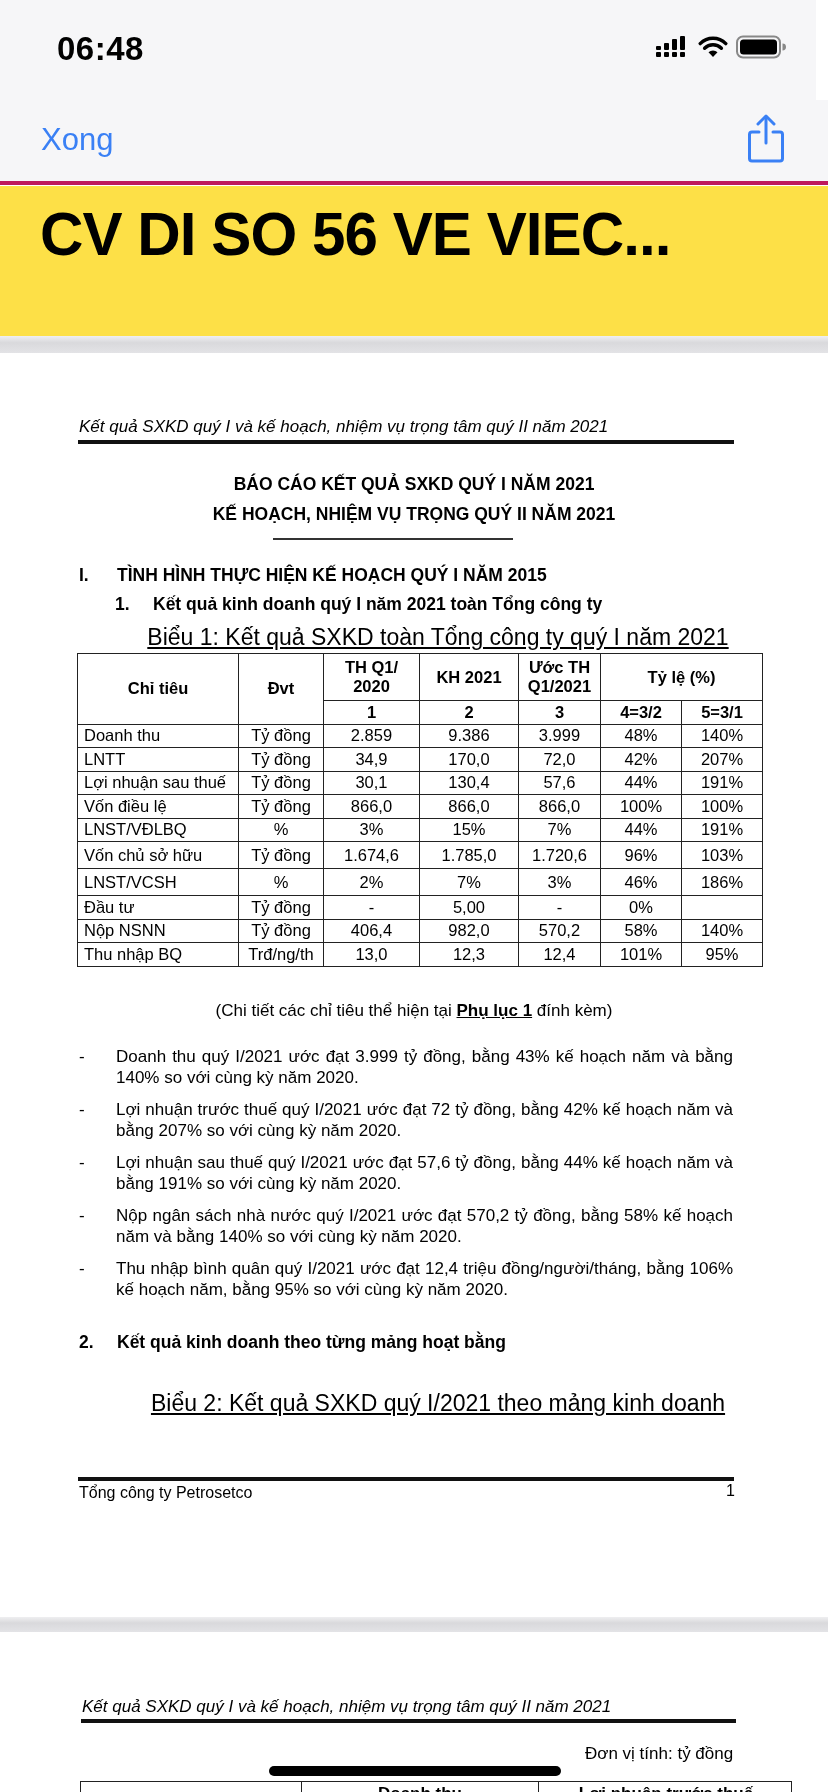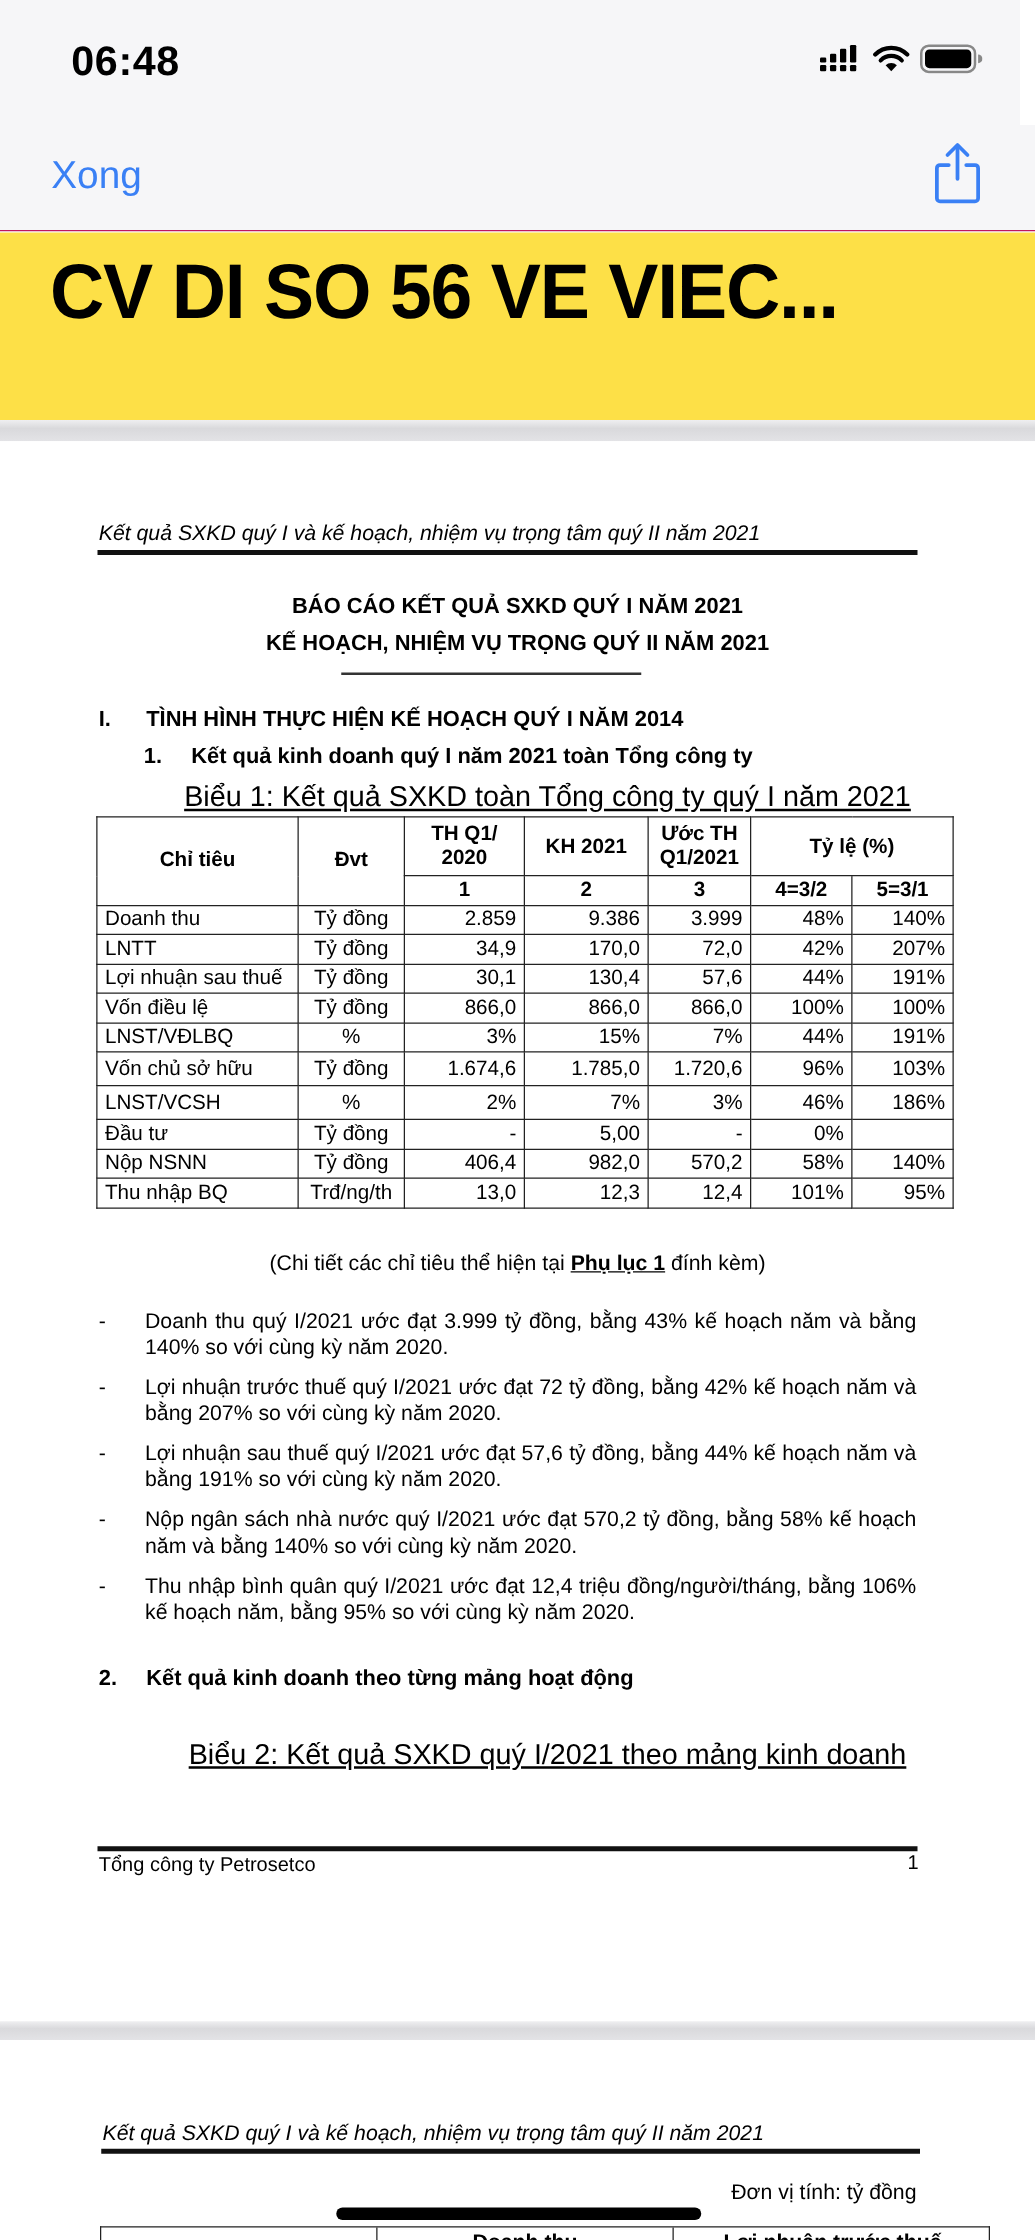--- a/index.html
+++ b/index.html
@@ -10,7 +10,7 @@
   .status-bar { position: absolute; left: 0; top: 0; width: 816px; height: 100px; background: #f6f6f8; }
   .status-time { position: absolute; left: 57px; top: 30px; font-size: 33px; font-weight: 600; letter-spacing: 0.5px; font-family: "Liberation Sans", sans-serif; }
   .status-icons { position: absolute; right: 30px; top: 36px; height: 26px; display: flex; align-items: center; gap: 8px; }
-  .nav-bar { position: absolute; left: 0; top: 100px; width: 828px; height: 85px; background: #f6f6f8; border-bottom: 1px solid #be185d; }
+  .nav-bar { position: absolute; left: 0; top: 100px; width: 828px; height: 85px; background: #f6f6f8; border-bottom: 4px solid #be185d; }
   .done-button { position: absolute; left: 41px; top: 22px; font-size: 31px; color: #3a80f5; cursor: pointer; }
   .share-button { position: absolute; right: 42px; top: 13px; width: 40px; height: 52px; cursor: pointer; }
 

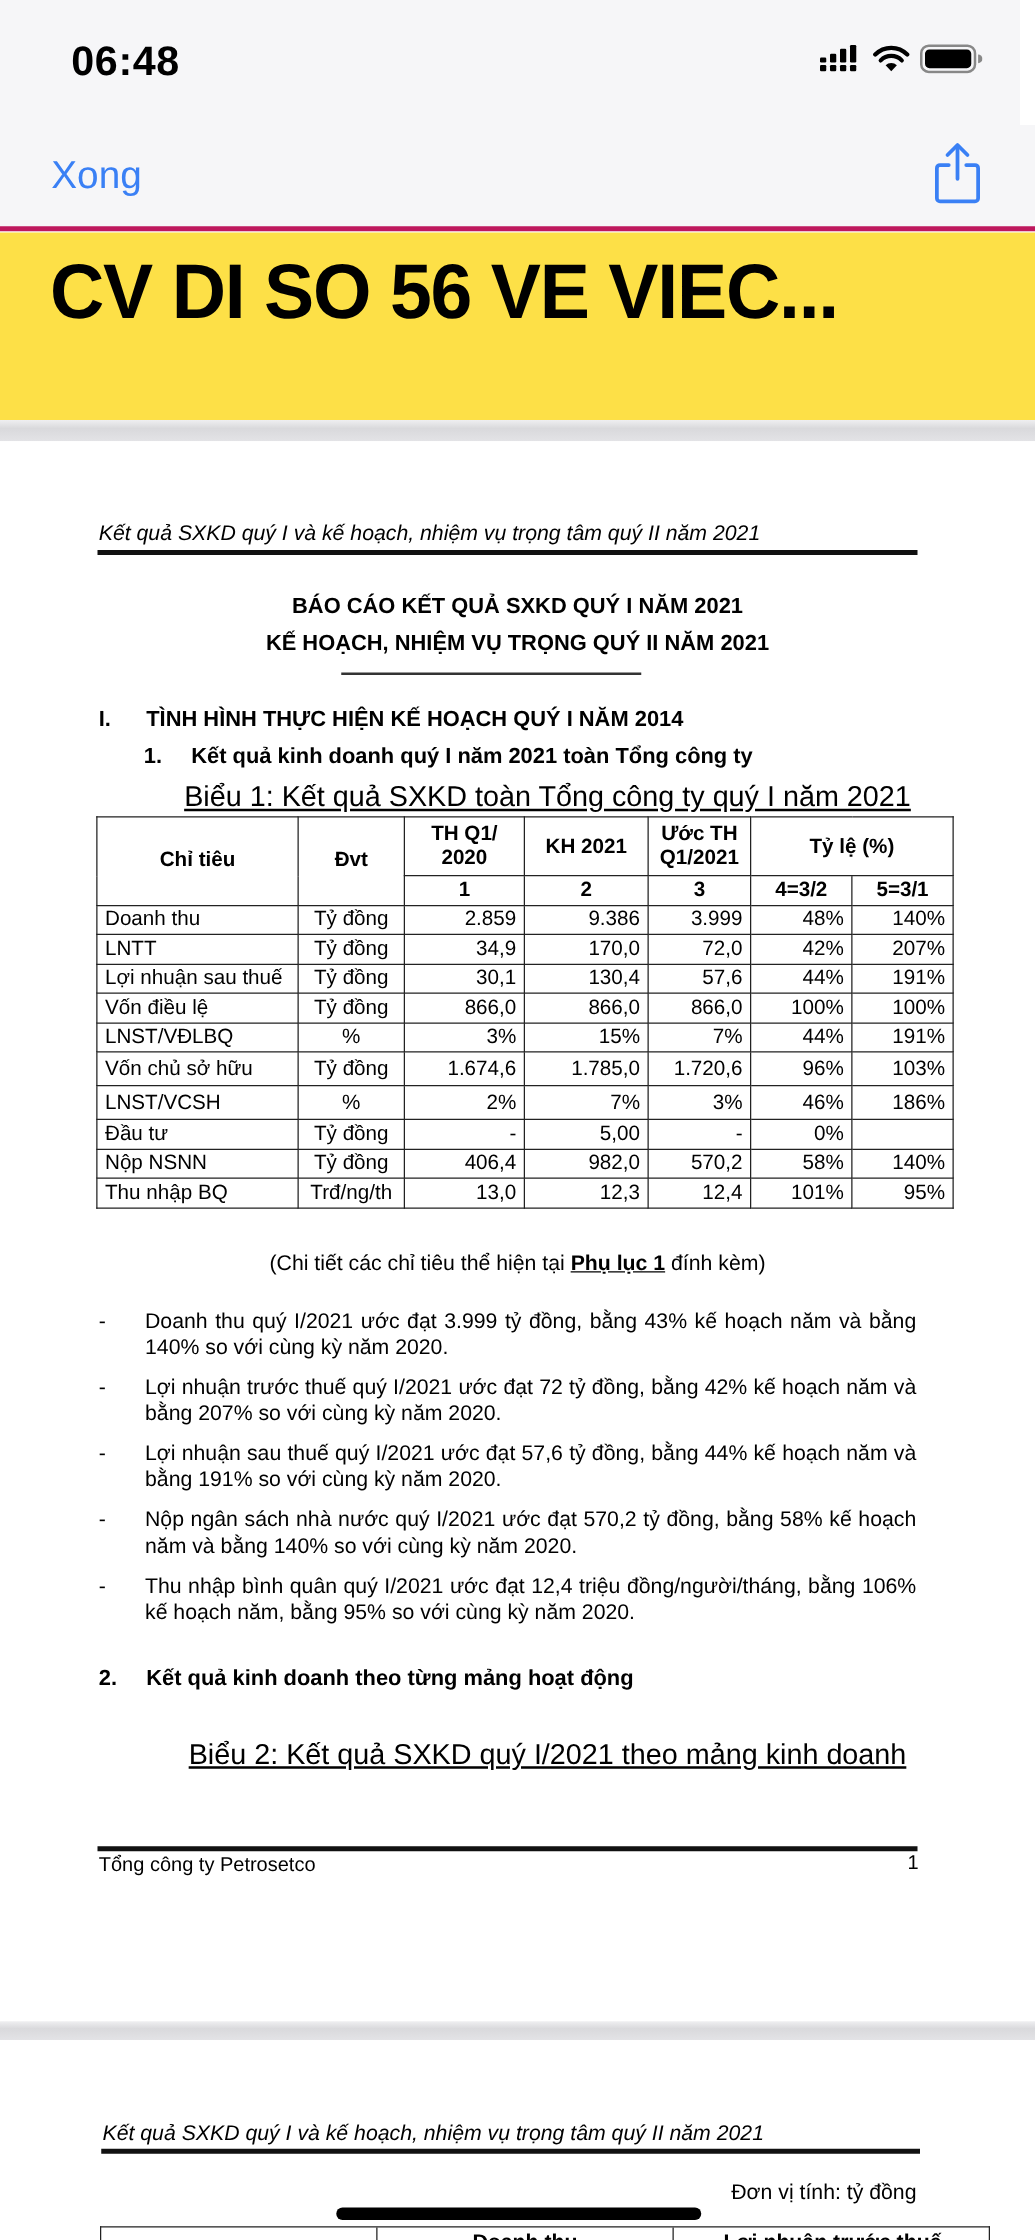--- a/index.html
+++ b/index.html
@@ -121,7 +121,7 @@
 <div class="short-rule" style="left:273px; top:538px; width:240px;"></div>
 
 <div class="sec" style="left:79px; top:565px;">
-  <span class="num">I.</span><span>TÌNH HÌNH THỰC HIỆN KẾ HOẠCH QUÝ I NĂM 2014</span>
+  <span class="num">I.</span><span>TÌNH HÌNH THỰC HIỆN KẾ HOẠCH QUÝ I NĂM 2015</span>
 </div>
 <div class="sec" style="left:79px; top:594px;margin-left:36px;">
   <span class="num">1.</span><span>Kết quả kinh doanh quý I năm 2021 toàn Tổng công ty</span>

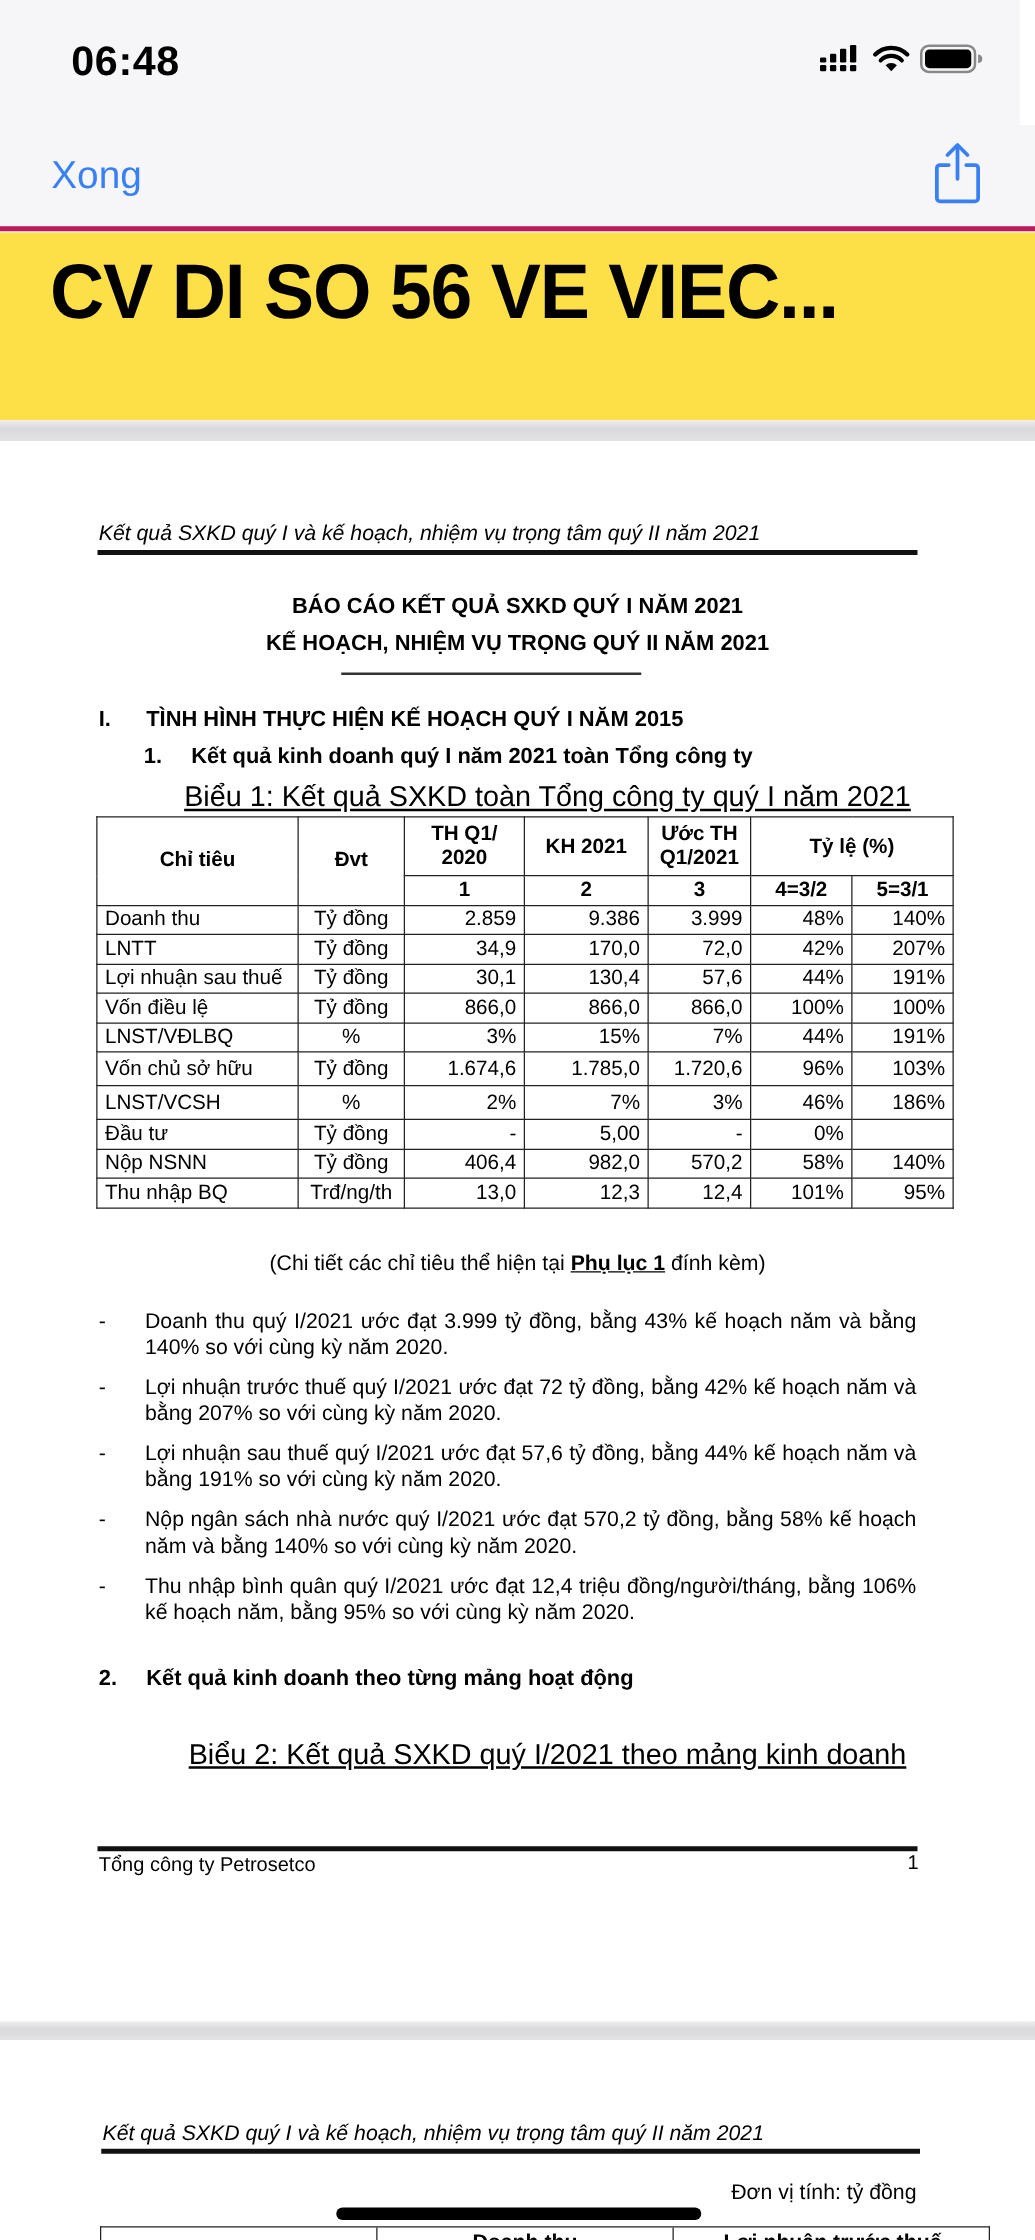--- a/index.html
+++ b/index.html
@@ -35,7 +35,7 @@
   .t1 th { font-weight: 700; text-align: center; line-height: 19px; }
   .t1 td.lbl { text-align: left; }
   .t1 td.c { text-align: center; }
-  .t1 td.r { text-align: right; }
+  .t1 td.r { text-align: center; }
   .t1 tr.tall td { height: 27px; }
 
   .note { font-size: 17px; }

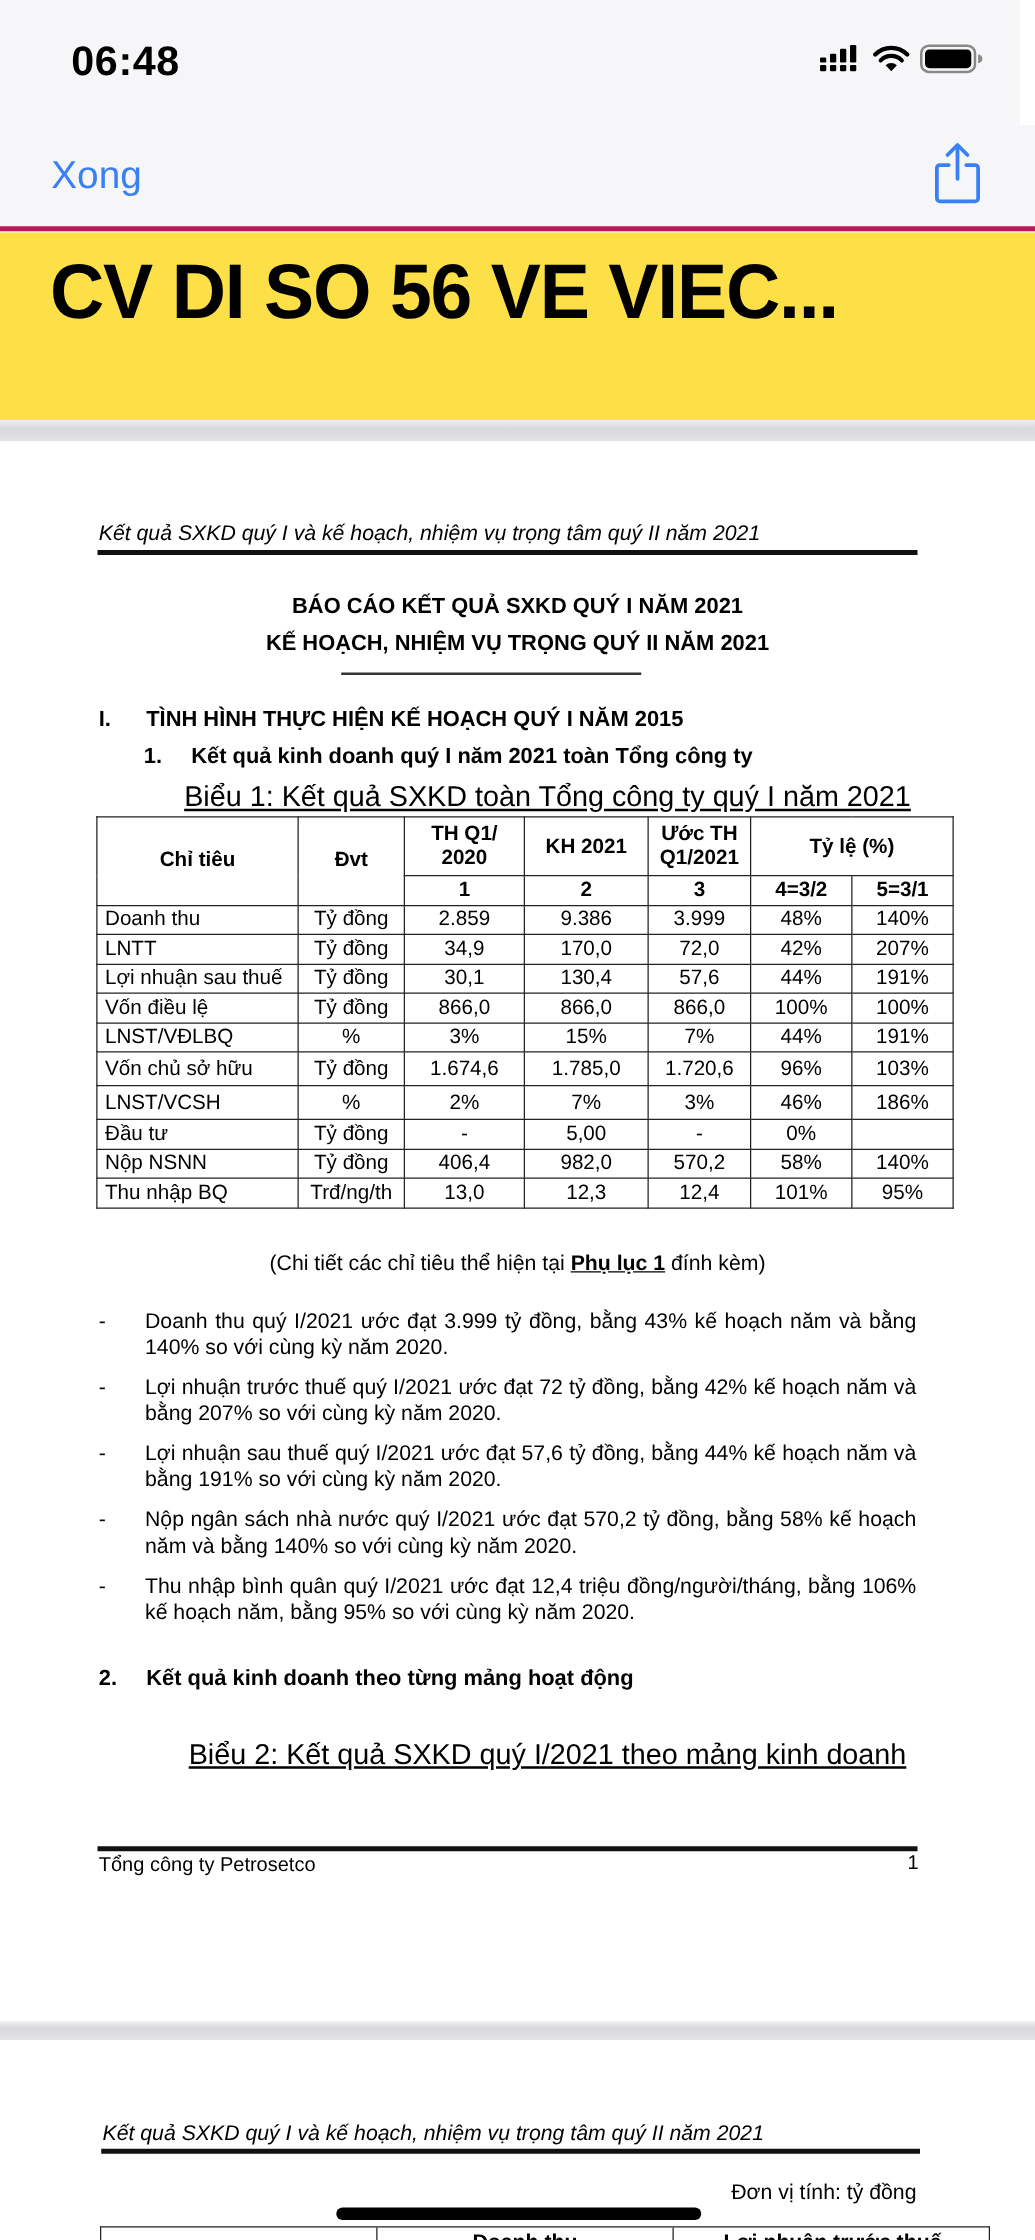--- a/index.html
+++ b/index.html
@@ -275,7 +275,7 @@
 </div>
 
 <div class="sec" style="left:79px; top:1332px;">
-  <span class="num">2.</span><span>Kết quả kinh doanh theo từng mảng hoạt động</span>
+  <span class="num">2.</span><span>Kết quả kinh doanh theo từng mảng hoạt bằng</span>
 </div>
 <div class="center caption" style="top:1390px;">Biểu 2: Kết quả SXKD quý I/2021 theo mảng kinh doanh</div>
 

